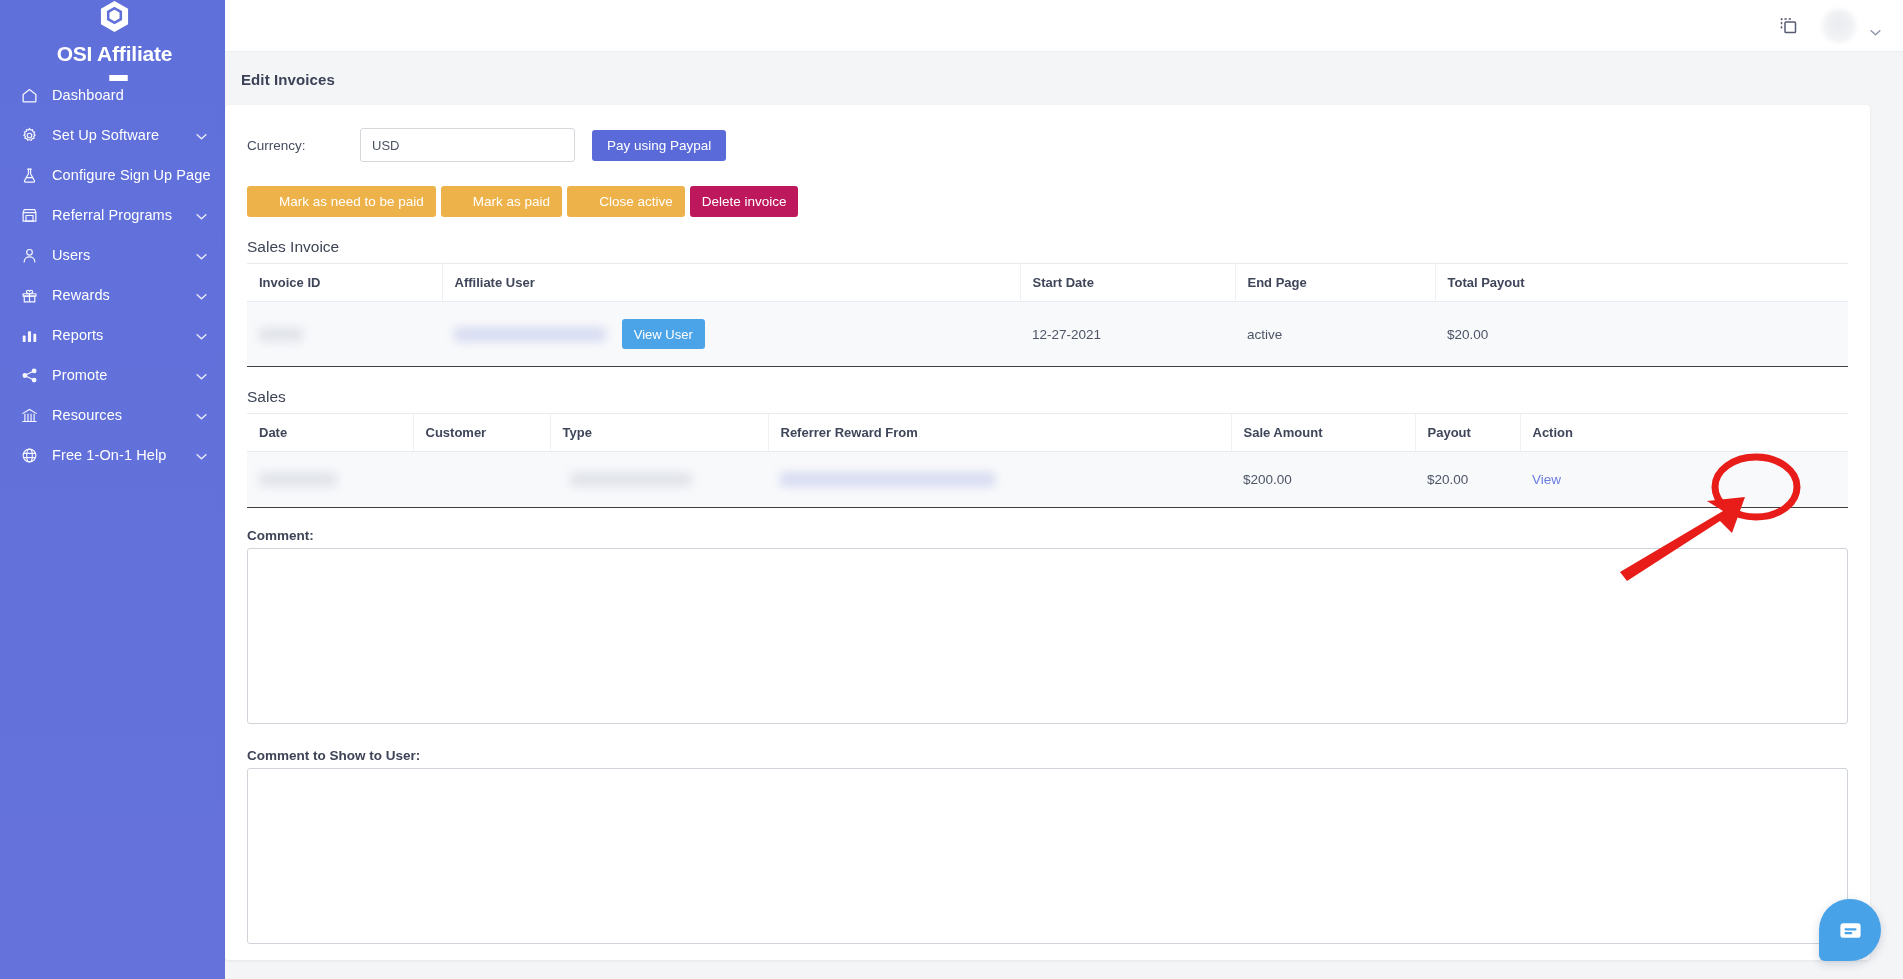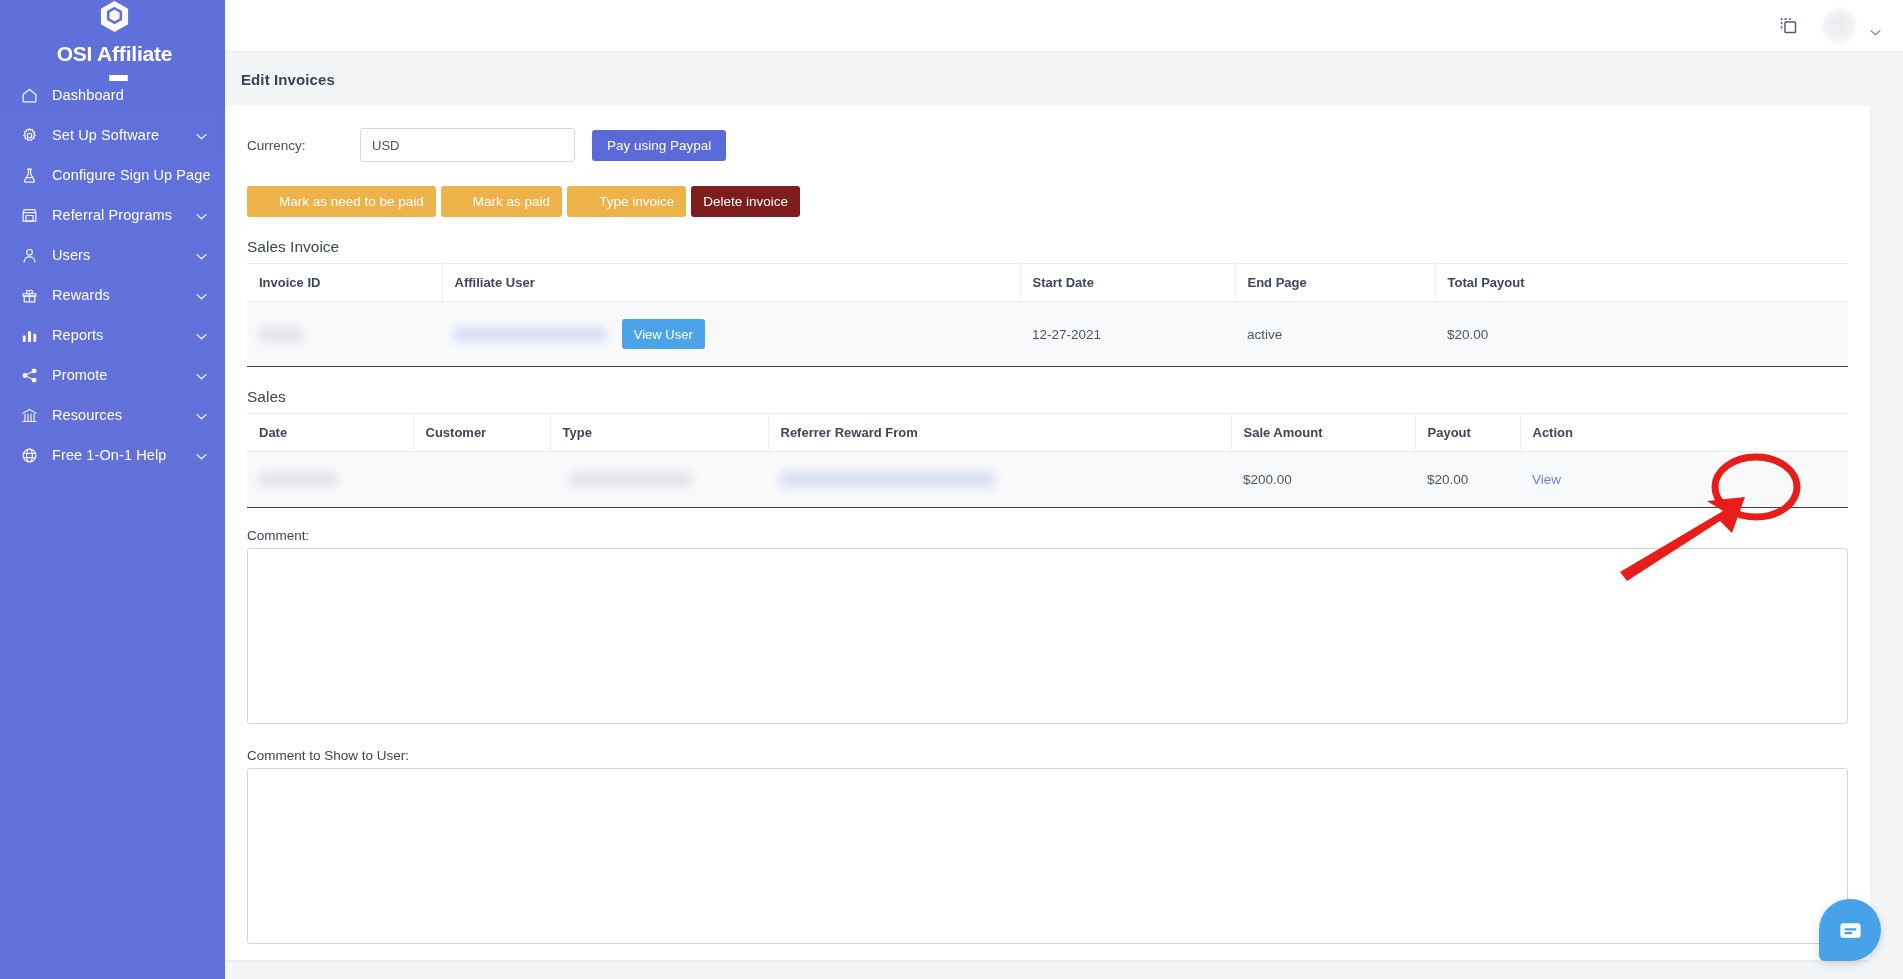--- a/index.html
+++ b/index.html
@@ -371,7 +371,7 @@
       <div class="action-btns">
         <button class="btn btn-warn">Mark as need to be paid</button>
         <button class="btn btn-warn">Mark as paid</button>
-        <button class="btn btn-warn">Type invoice</button>
+        <button class="btn btn-warn">Close active</button>
         <button class="btn btn-danger">Delete invoice</button>
       </div>
 

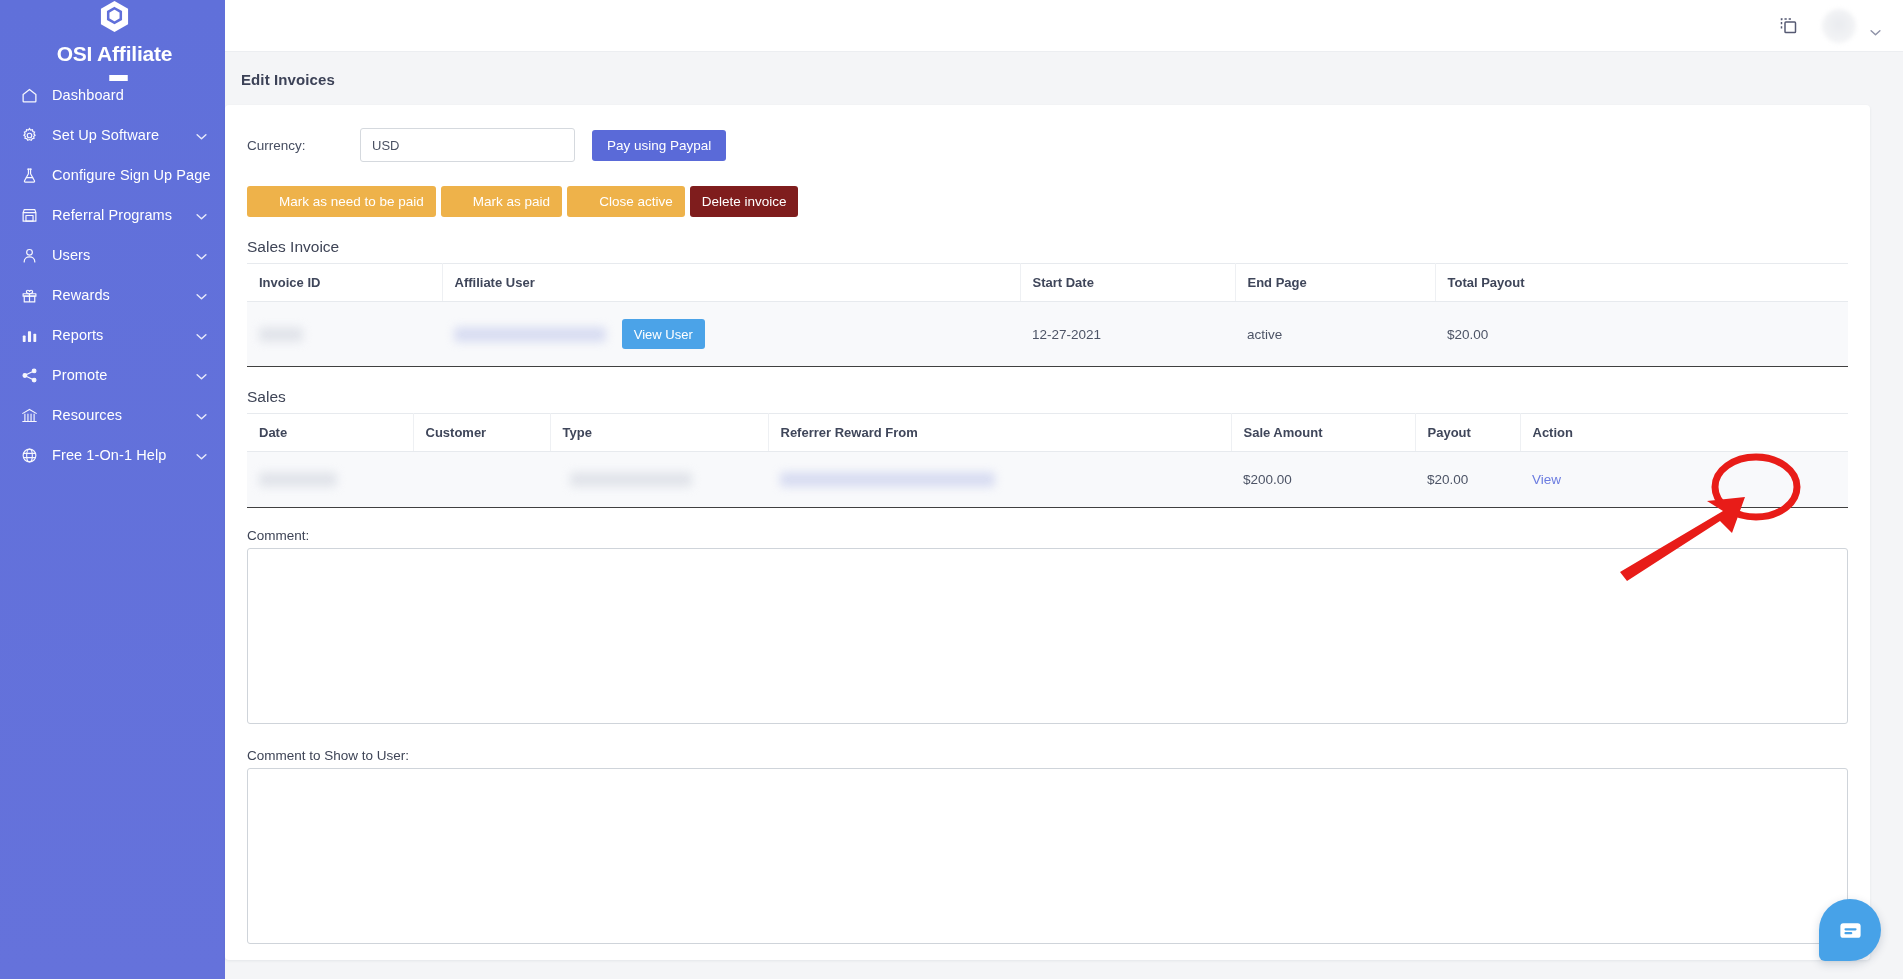--- a/index.html
+++ b/index.html
@@ -104,7 +104,7 @@
          font-size: 13.5px; color: #fff; cursor: pointer;
          font-family: "Liberation Sans", sans-serif; white-space: nowrap; }
   .btn-warn { background: #eeb24a; padding-left: 32px; }
-  .btn-danger { background: #7f1d1d; }
+  .btn-danger { background: #be185d; }
 
   .section-title {
     font-size: 15.5px; color: #3e4456; margin: 21px 0 7px 0; font-weight: normal;

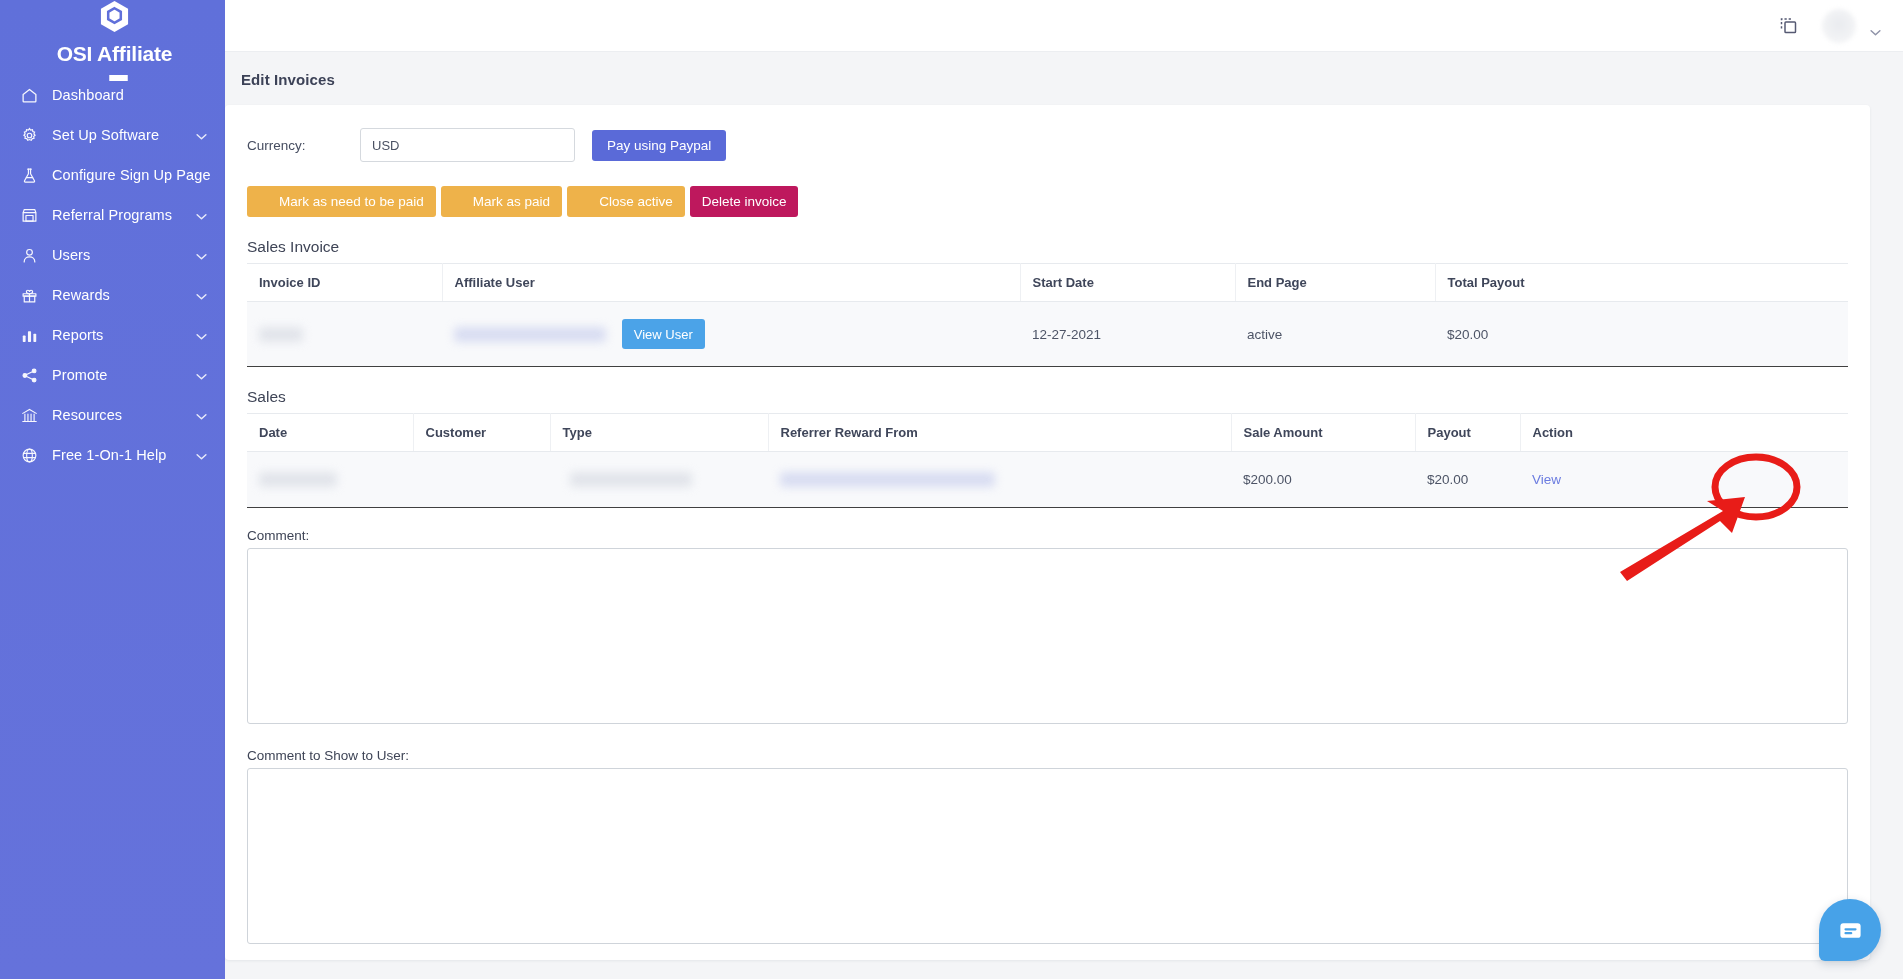--- a/index.html
+++ b/index.html
@@ -137,7 +137,7 @@
   .link-view { color: #6b7ce0; font-size: 13.5px; text-decoration: none; cursor: pointer; }
 
   
-  .field-label { font-size: 13.5px; font-weight: normal; color: #3e4456; margin: 20px 0 5px 0; }
+  .field-label { font-size: 13.5px; font-weight: bold; color: #3e4456; margin: 20px 0 5px 0; }
   .ta {
     width: 100%; height: 176px; border: 1px solid #cfd4da; border-radius: 3px;
     resize: none; outline: none; background: #fff;

